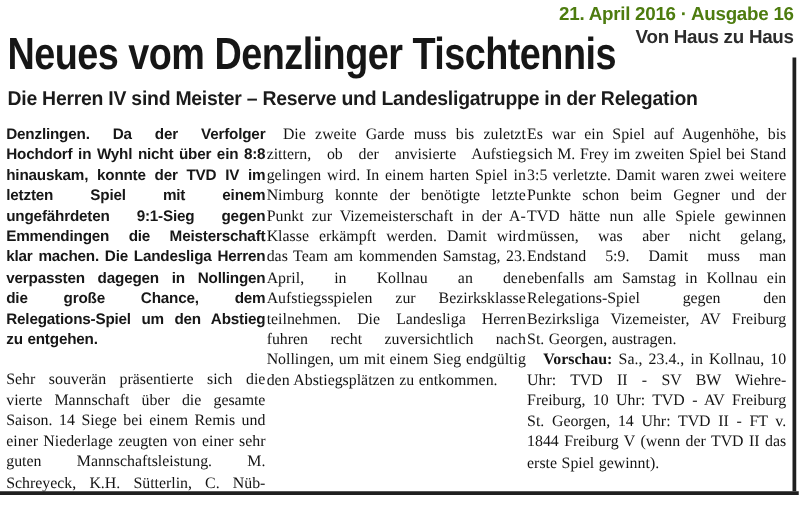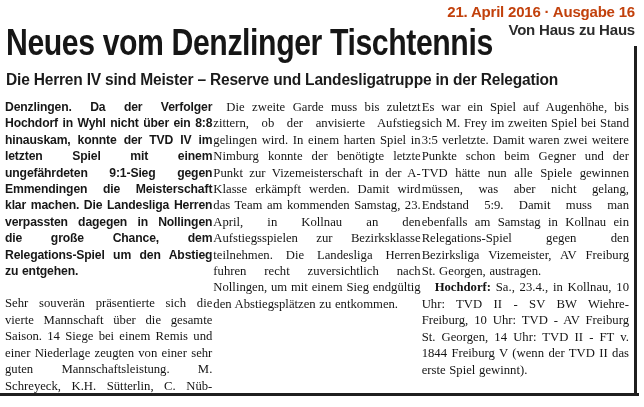--- a/index.html
+++ b/index.html
@@ -19,7 +19,7 @@
   }
   .masthead .date-line {
     font-weight: 700; font-size: 15px; line-height: 18px;
-    letter-spacing: -0.2px; color: #c2410c; text-align: center;
+    letter-spacing: -0.2px; color: #4d7c0f; text-align: center;
   }
   .masthead .publication {
     font-weight: 700; font-size: 15px; line-height: 18px;

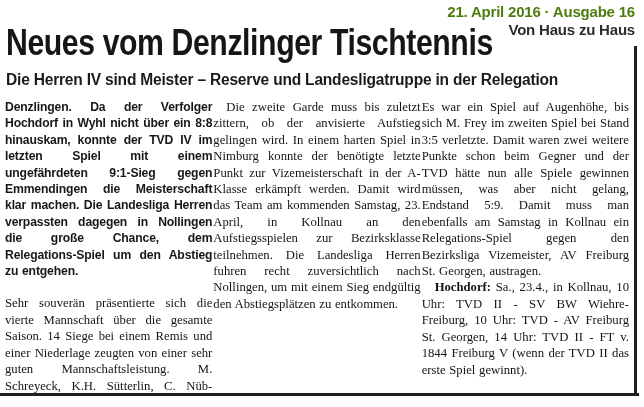--- a/index.html
+++ b/index.html
@@ -97,7 +97,7 @@
   </div>
   <div class="column">
     <p class="para">Es war ein Spiel auf Augenhöhe, bis sich M. Frey im zweiten Spiel bei Stand 3:5 verletzte. Damit waren zwei weitere Punkte schon beim Gegner und der TVD hätte nun alle Spiele gewinnen müssen, was aber nicht gelang, Endstand 5:9. Damit muss man ebenfalls am Samstag in Kollnau ein Relegations-Spiel gegen den Bezirksliga Vizemeister, AV Freiburg St. Georgen, austragen.</p>
-    <p class="para indent"><span class="bold-label">Hochdorf:</span> <span>Sa., 23.4., in Kollnau, 10 Uhr: TVD II - SV BW Wiehre-Freiburg, 10 Uhr: TVD - AV Freiburg St. Georgen, 14 Uhr: TVD II - FT v. 1844 Freiburg V (wenn der TVD II das erste Spiel gewinnt).</span></p>
+    <p class="para indent"><span class="bold-label">Vorschau:</span> <span>Sa., 23.4., in Kollnau, 10 Uhr: TVD II - SV BW Wiehre-Freiburg, 10 Uhr: TVD - AV Freiburg St. Georgen, 14 Uhr: TVD II - FT v. 1844 Freiburg V (wenn der TVD II das erste Spiel gewinnt).</span></p>
   </div>
 </div>
 

